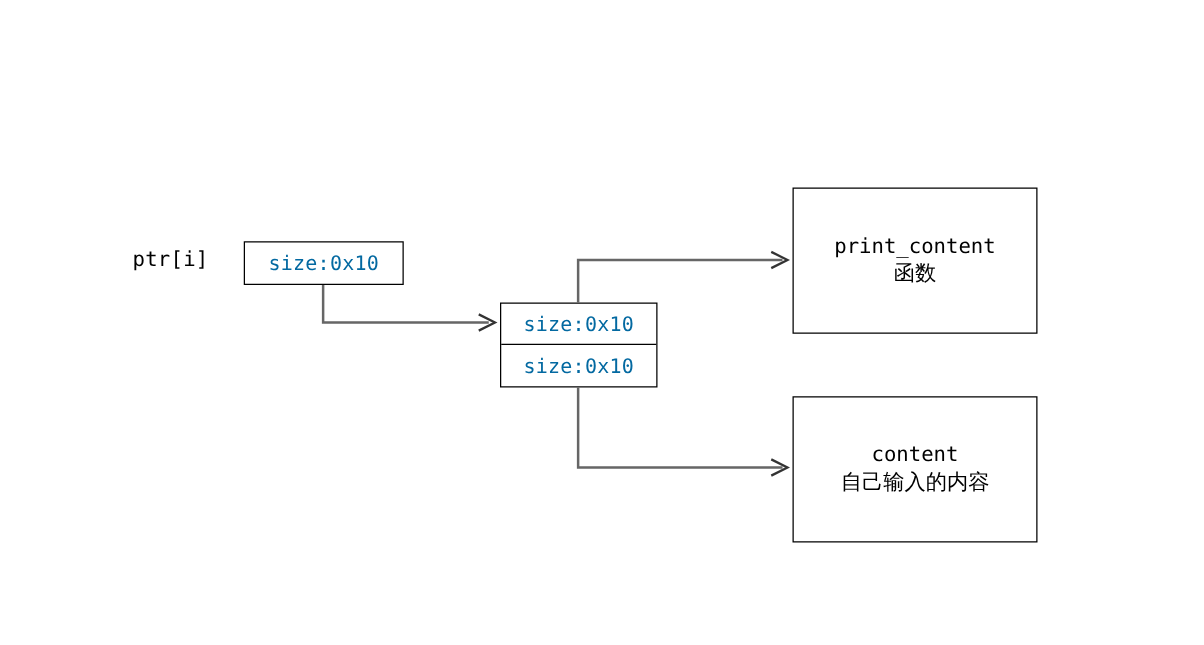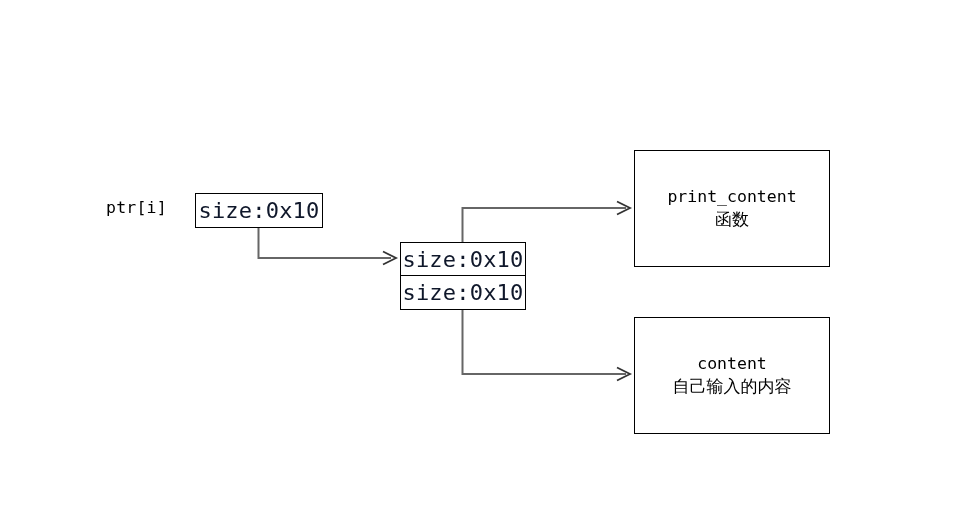--- a/index.html
+++ b/index.html
@@ -47,8 +47,8 @@
     align-items: center;
     justify-content: center;
     font-family: "DejaVu Sans Mono", "Liberation Mono", monospace;
-    font-size: 22px;
-    color: #0f172a;
+    font-size: 16px;
+    color: #0369a1;
     letter-spacing: 0.2px;
   }
   .cell.divided {

